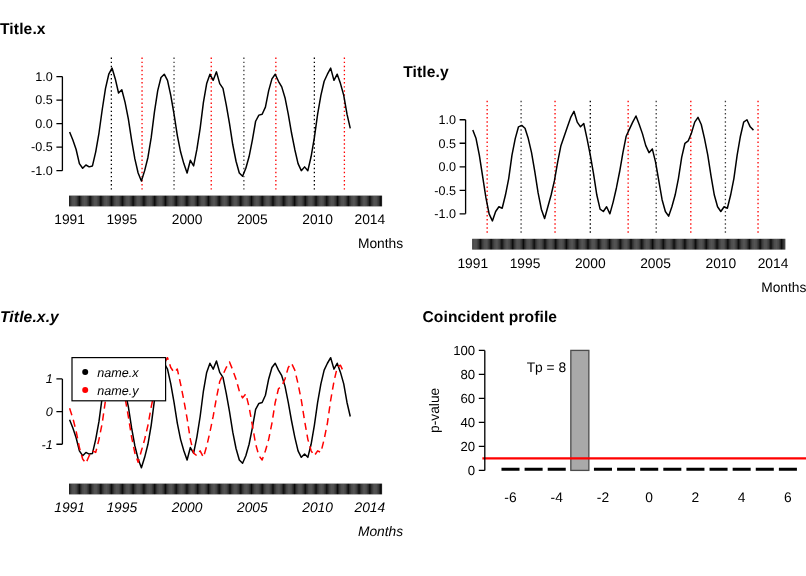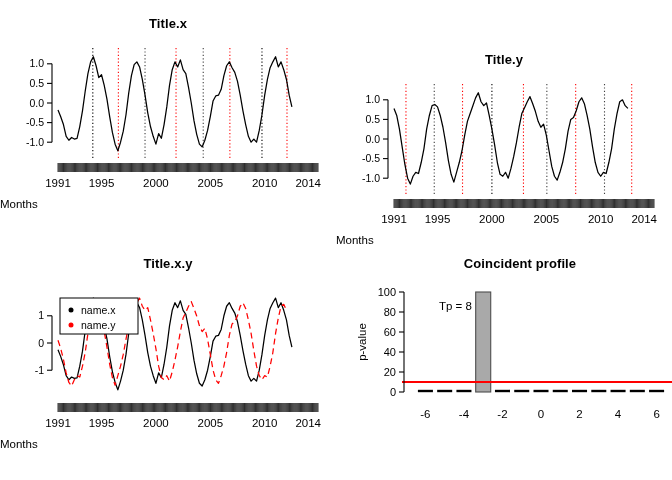--- a/index.html
+++ b/index.html
@@ -13,7 +13,7 @@
 
   .panel-title{
     position:absolute;left:0;right:0;top:16px;
-    text-align:center;font-weight:bold;font-size:13px;
+    text-align:left;font-weight:bold;font-size:13px;
     letter-spacing:.1px;
   }
   .axis-title{

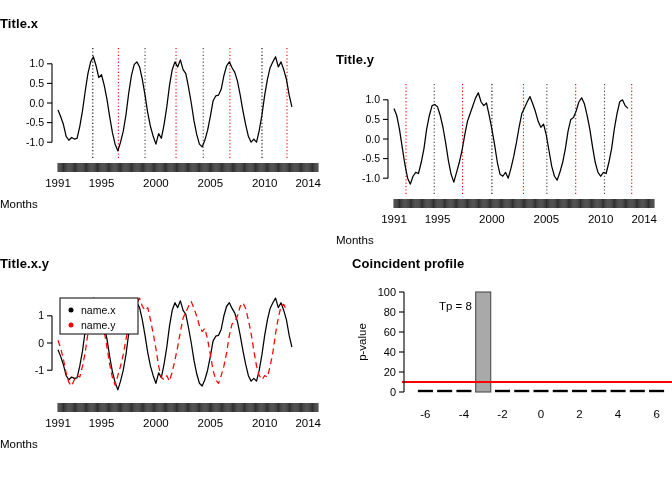--- a/index.html
+++ b/index.html
@@ -18,7 +18,7 @@
   }
   .axis-title{
     position:absolute;left:0;right:0;
-    text-align:left;font-size:11.5px;
+    text-align:right;font-size:11.5px;
   }
   .plot-svg{display:block;}
   svg text{font-family:"Liberation Sans",sans-serif;fill:#000;}

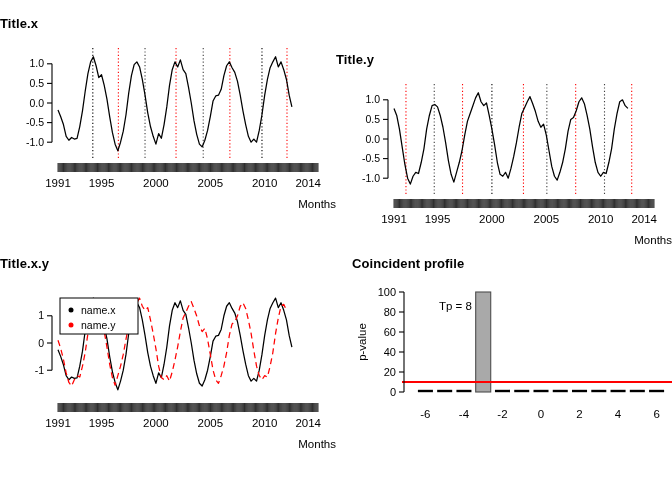--- a/index.html
+++ b/index.html
@@ -8,7 +8,7 @@
   .panel{position:absolute;width:336px;height:240px;}
   .p-tl{left:0;top:0;}
   .p-tr{left:336px;top:0;margin-top:36px;}
-  .p-bl{left:0;top:240px;}
+  .p-bl{left:0;top:240px;font-style:italic;}
   .p-br{left:352px;top:240px;}
 
   .panel-title{

